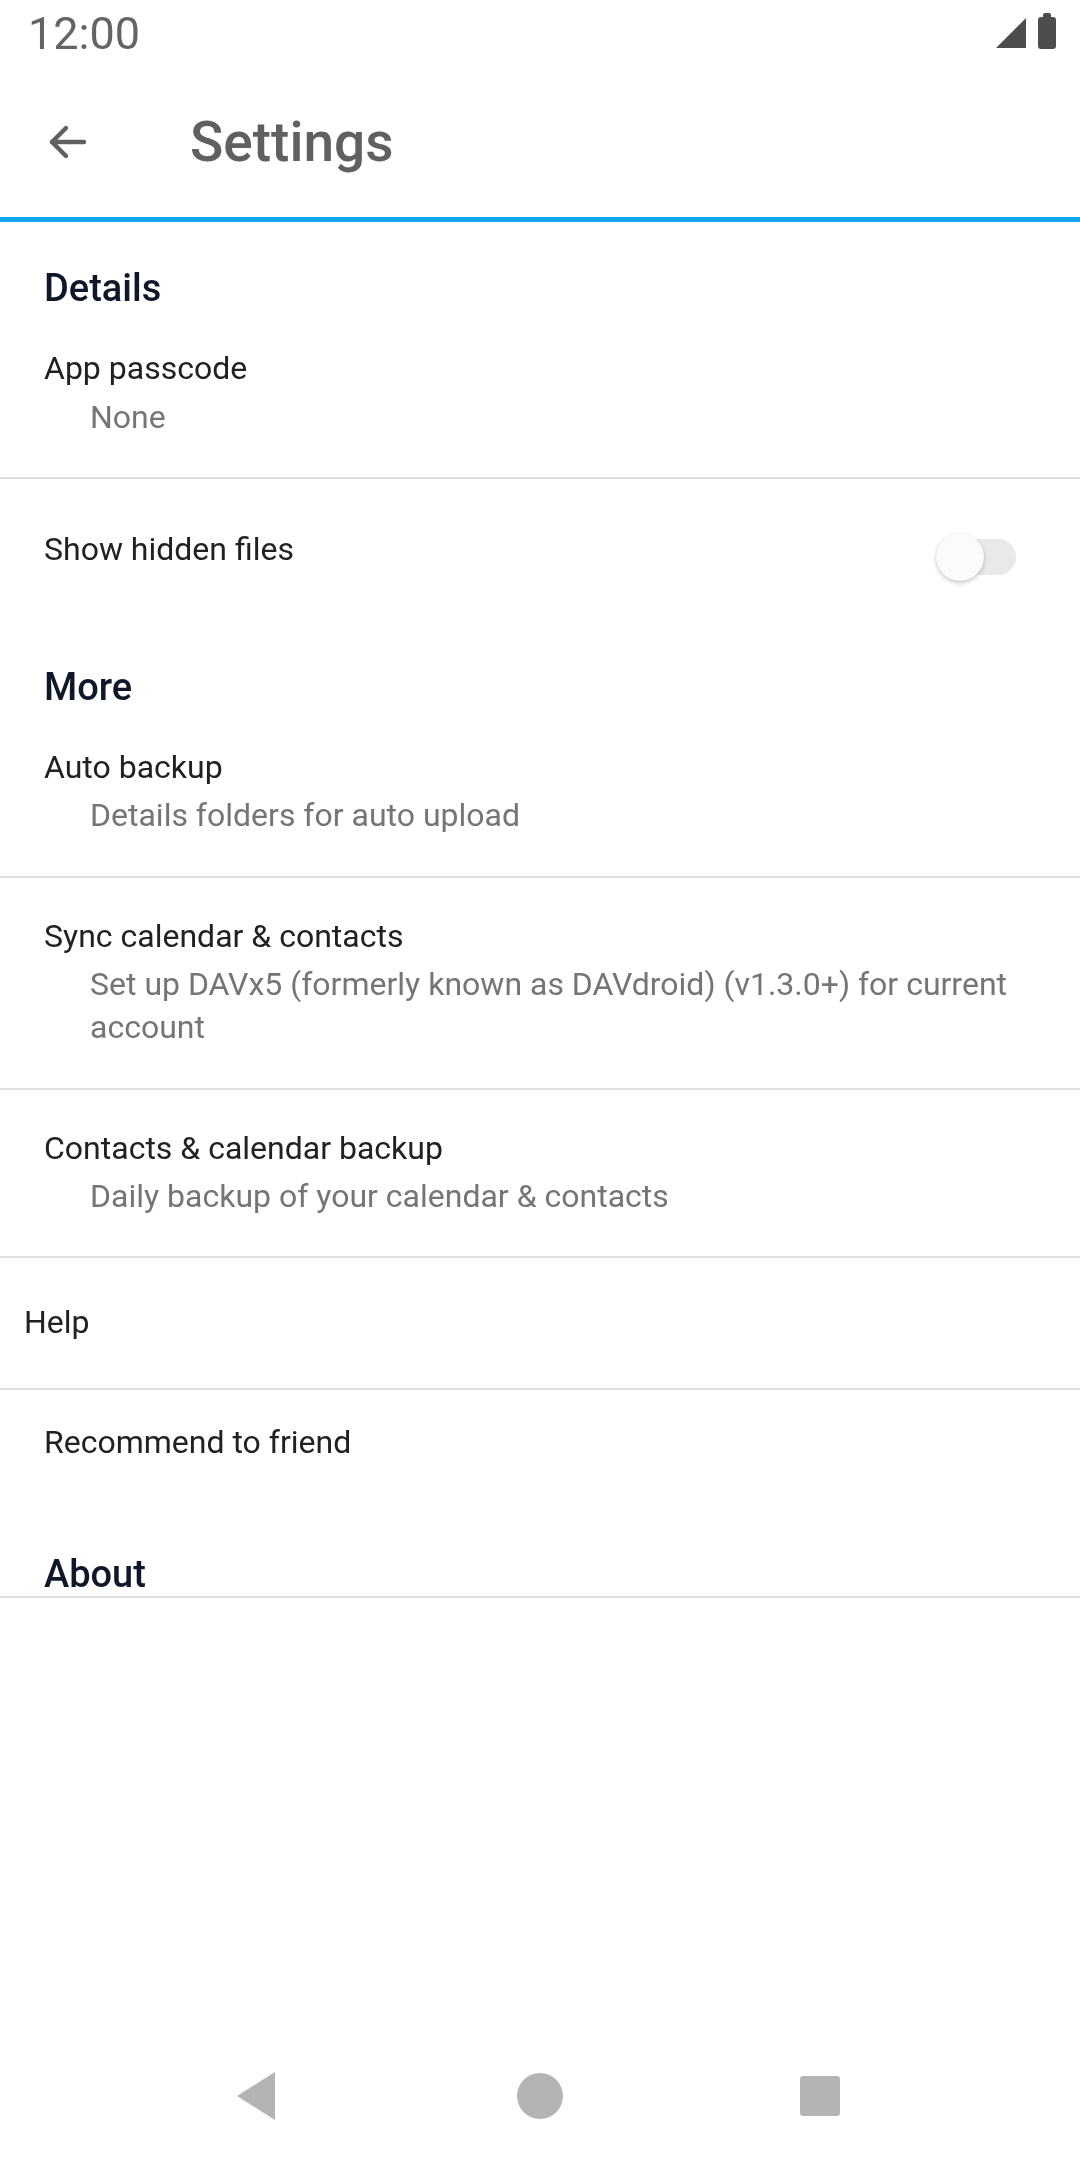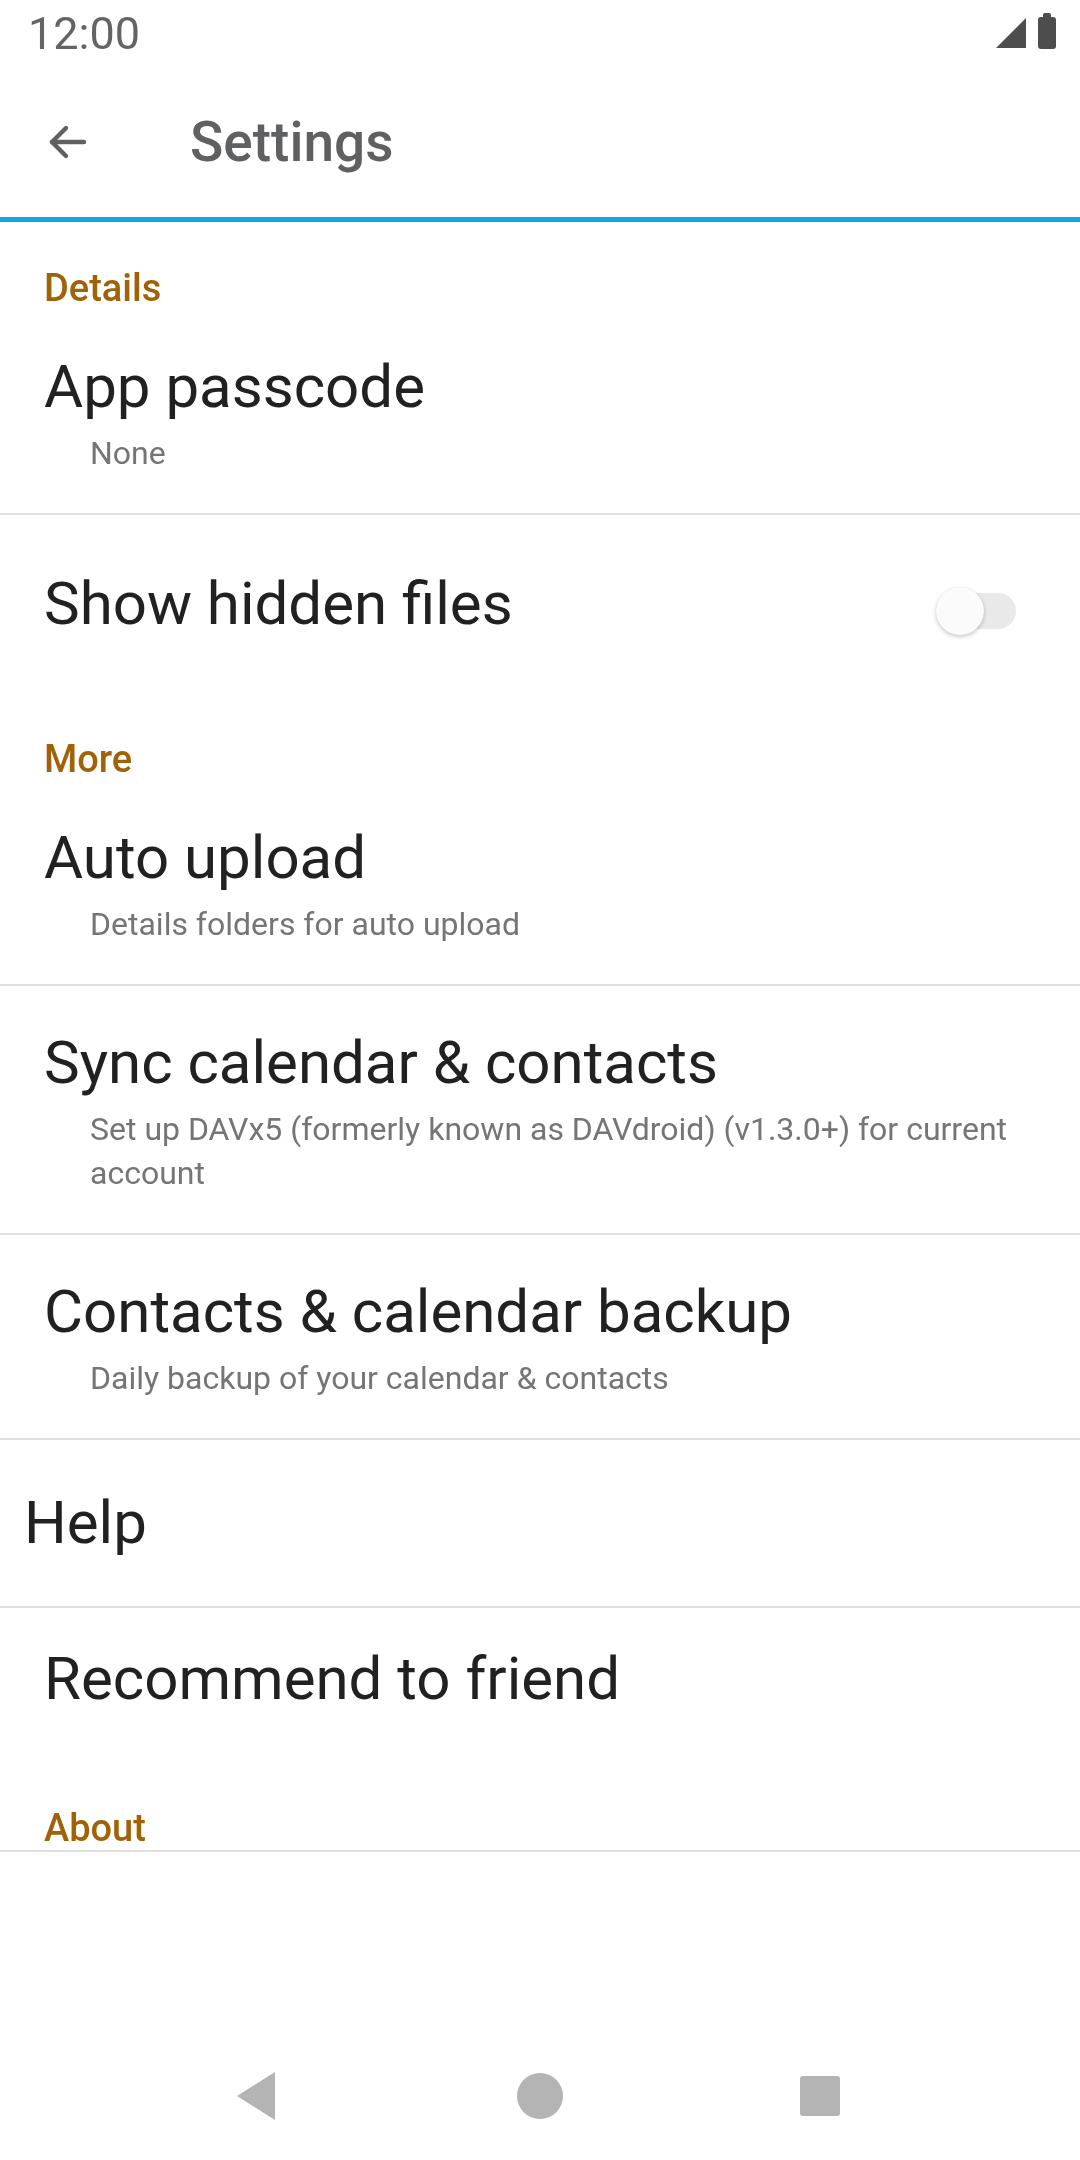--- a/index.html
+++ b/index.html
@@ -78,7 +78,7 @@
     }
     .section-header {
       padding: 44px 20px 0 44px;
-      color: #a16207;
+      color: #0f172a;
       font-size: 38px;
       font-weight: 500;
     }

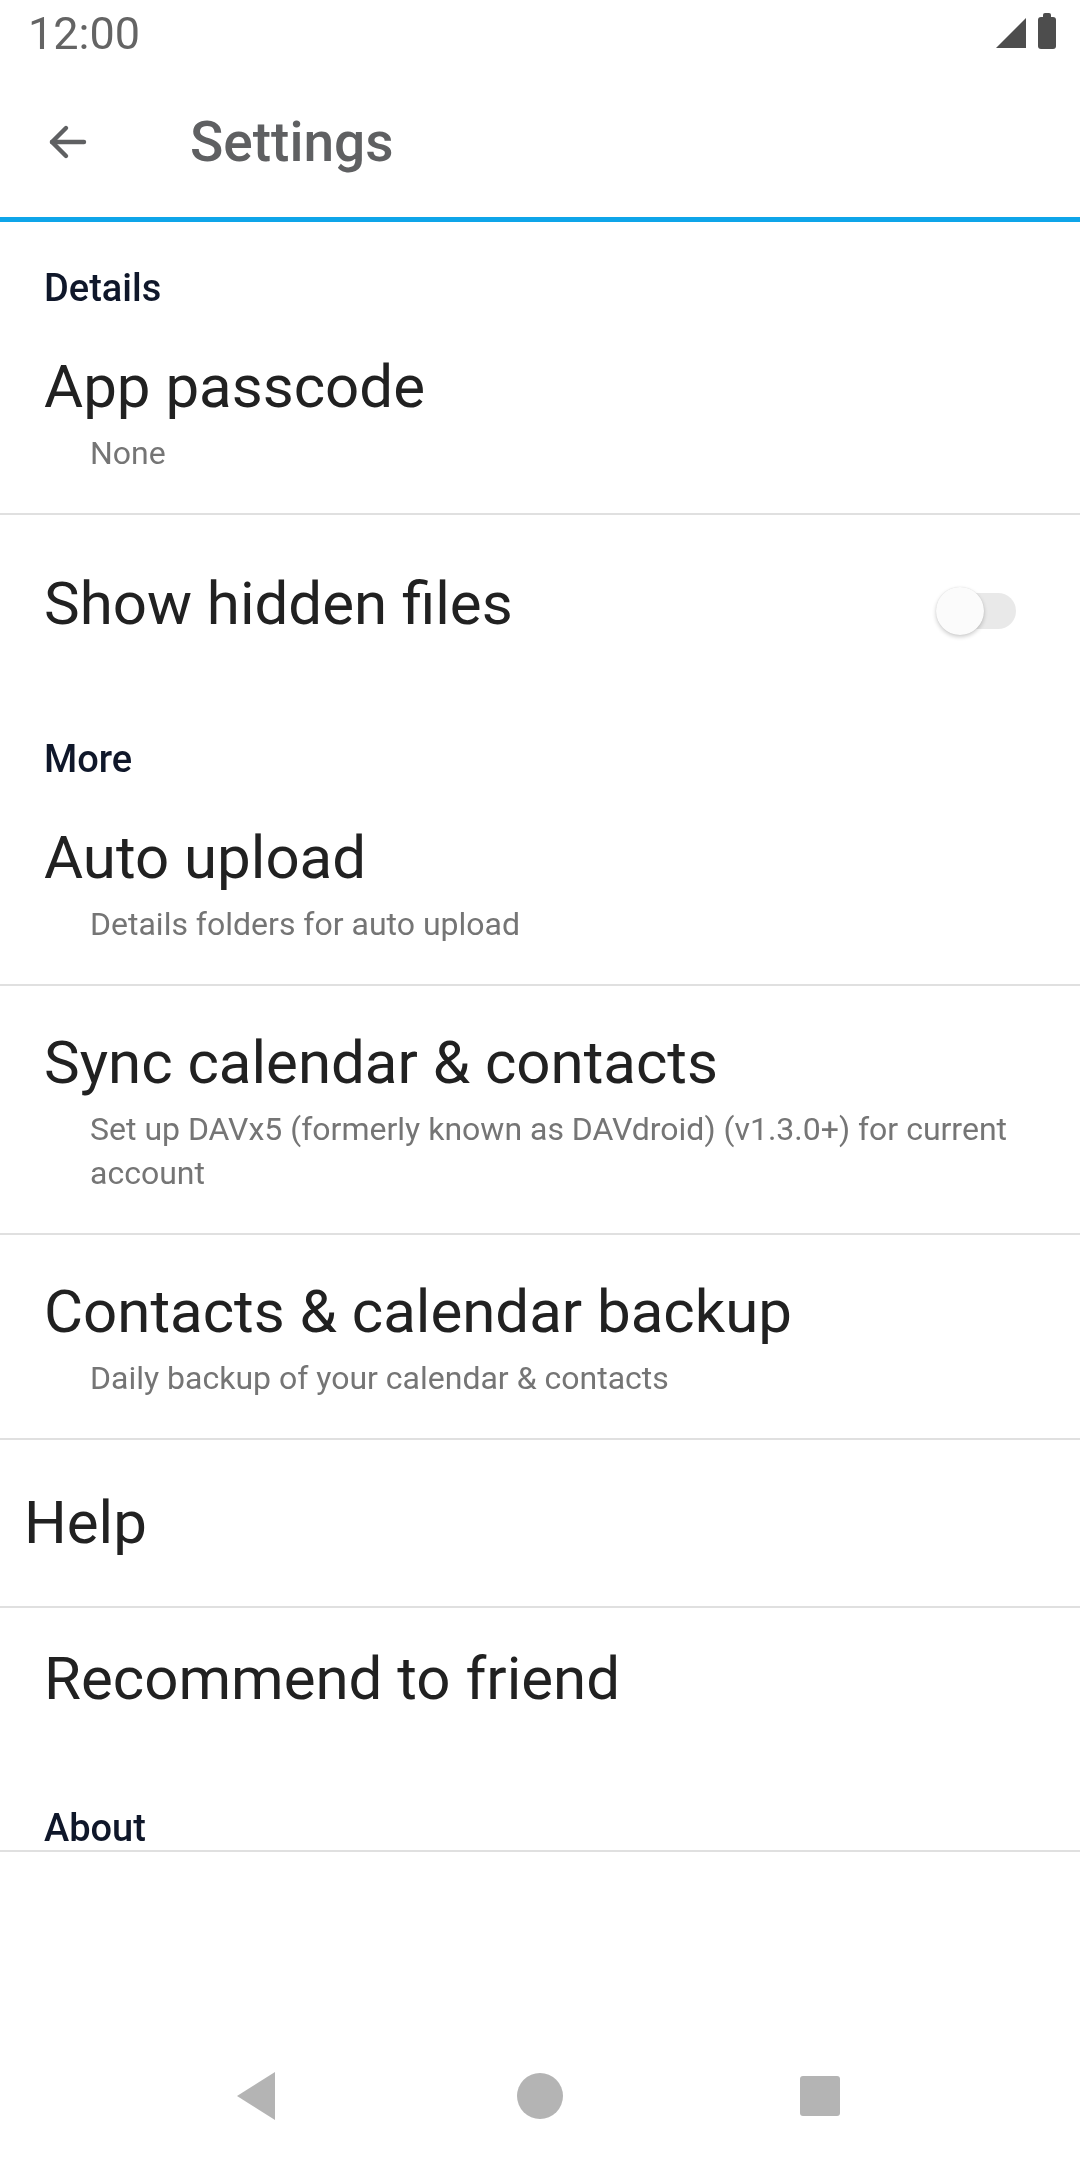--- a/index.html
+++ b/index.html
@@ -94,7 +94,7 @@
     }
     .setting-title {
       color: #212121;
-      font-size: 60px;
+      font-size: 32px;
       font-weight: 400;
       line-height: 1.3;
     }

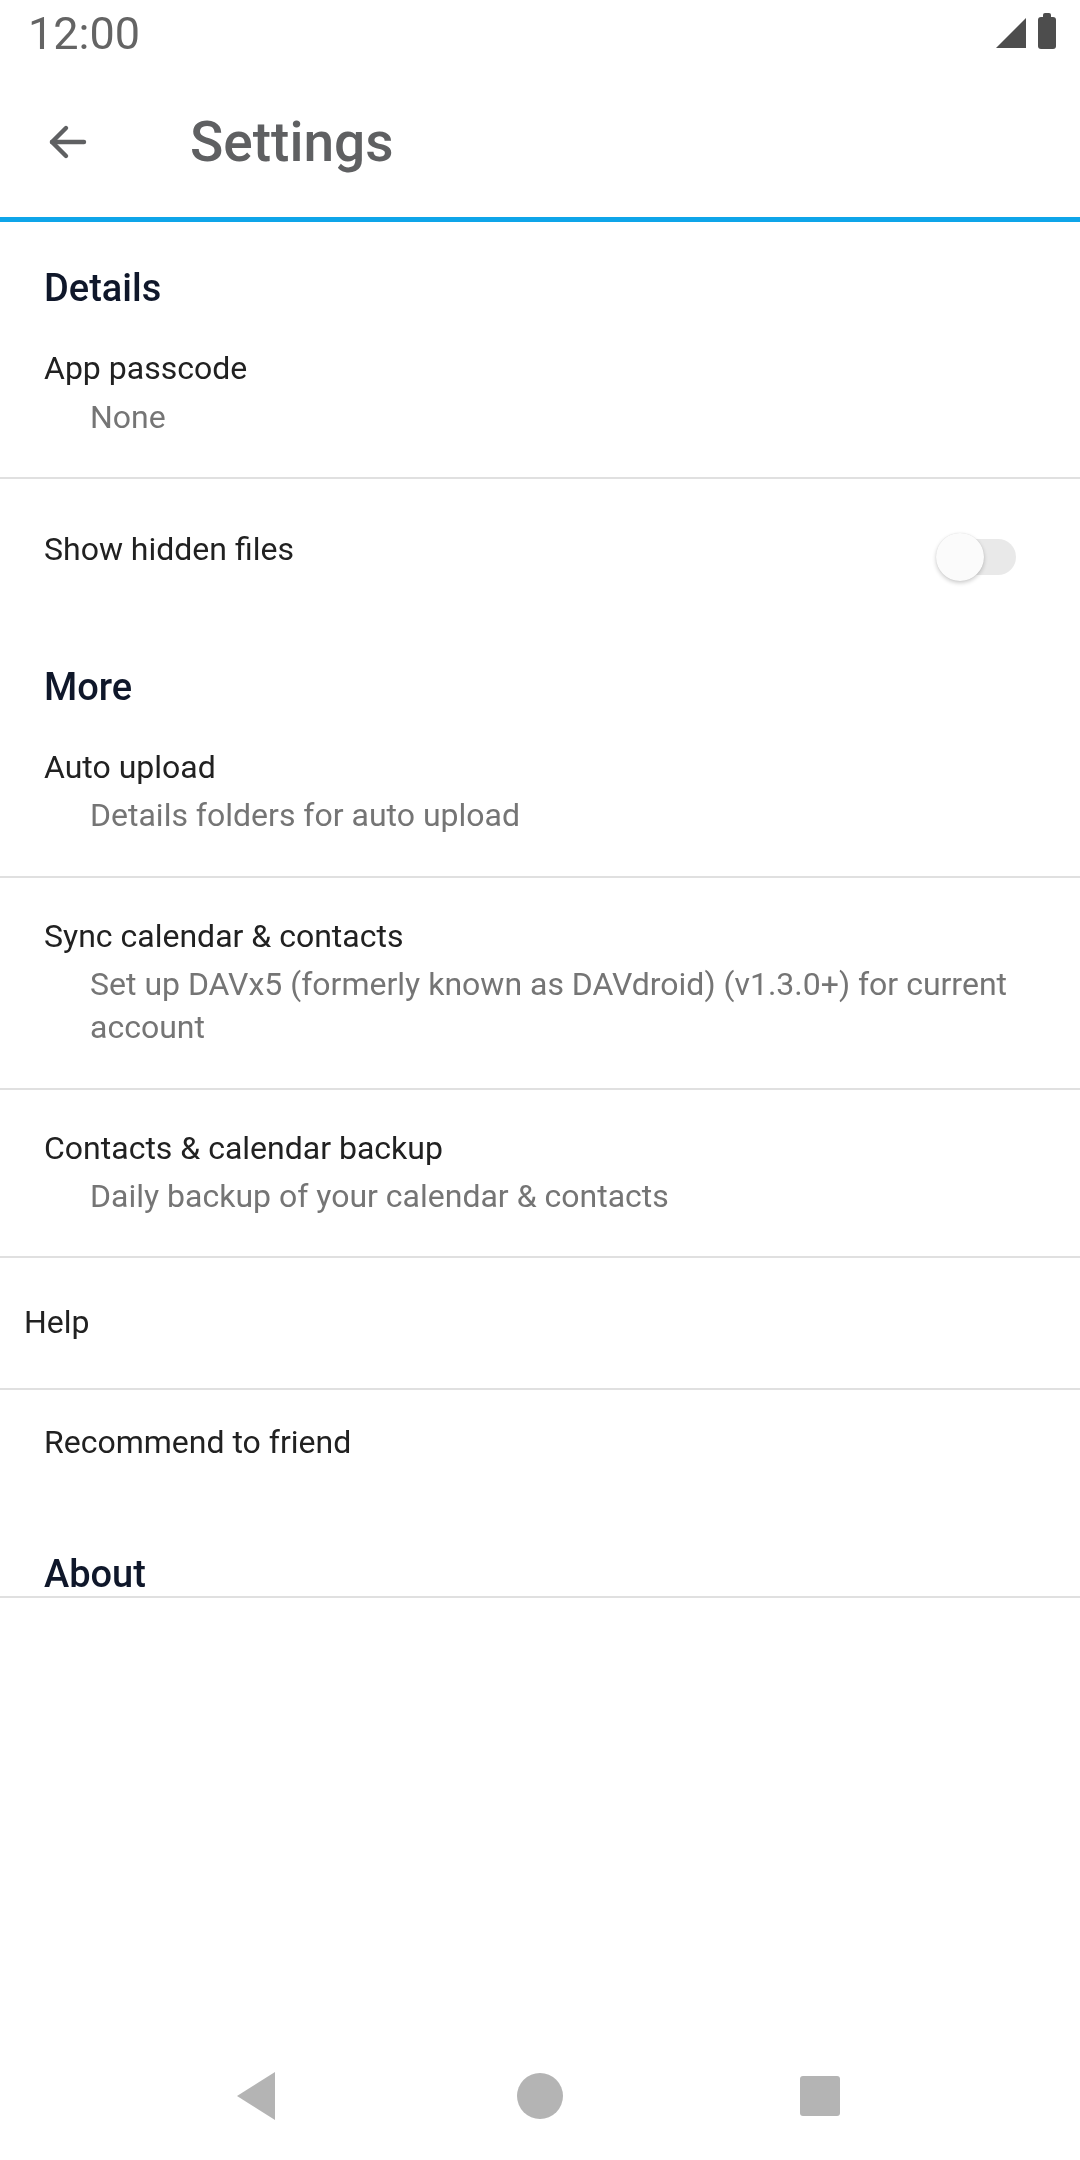--- a/index.html
+++ b/index.html
@@ -224,7 +224,7 @@
 
   <div class="setting-item">
     <div class="setting-text">
-      <div class="setting-title">Auto upload</div>
+      <div class="setting-title">Auto backup</div>
       <div class="setting-summary">Details folders for auto upload</div>
     </div>
   </div>

